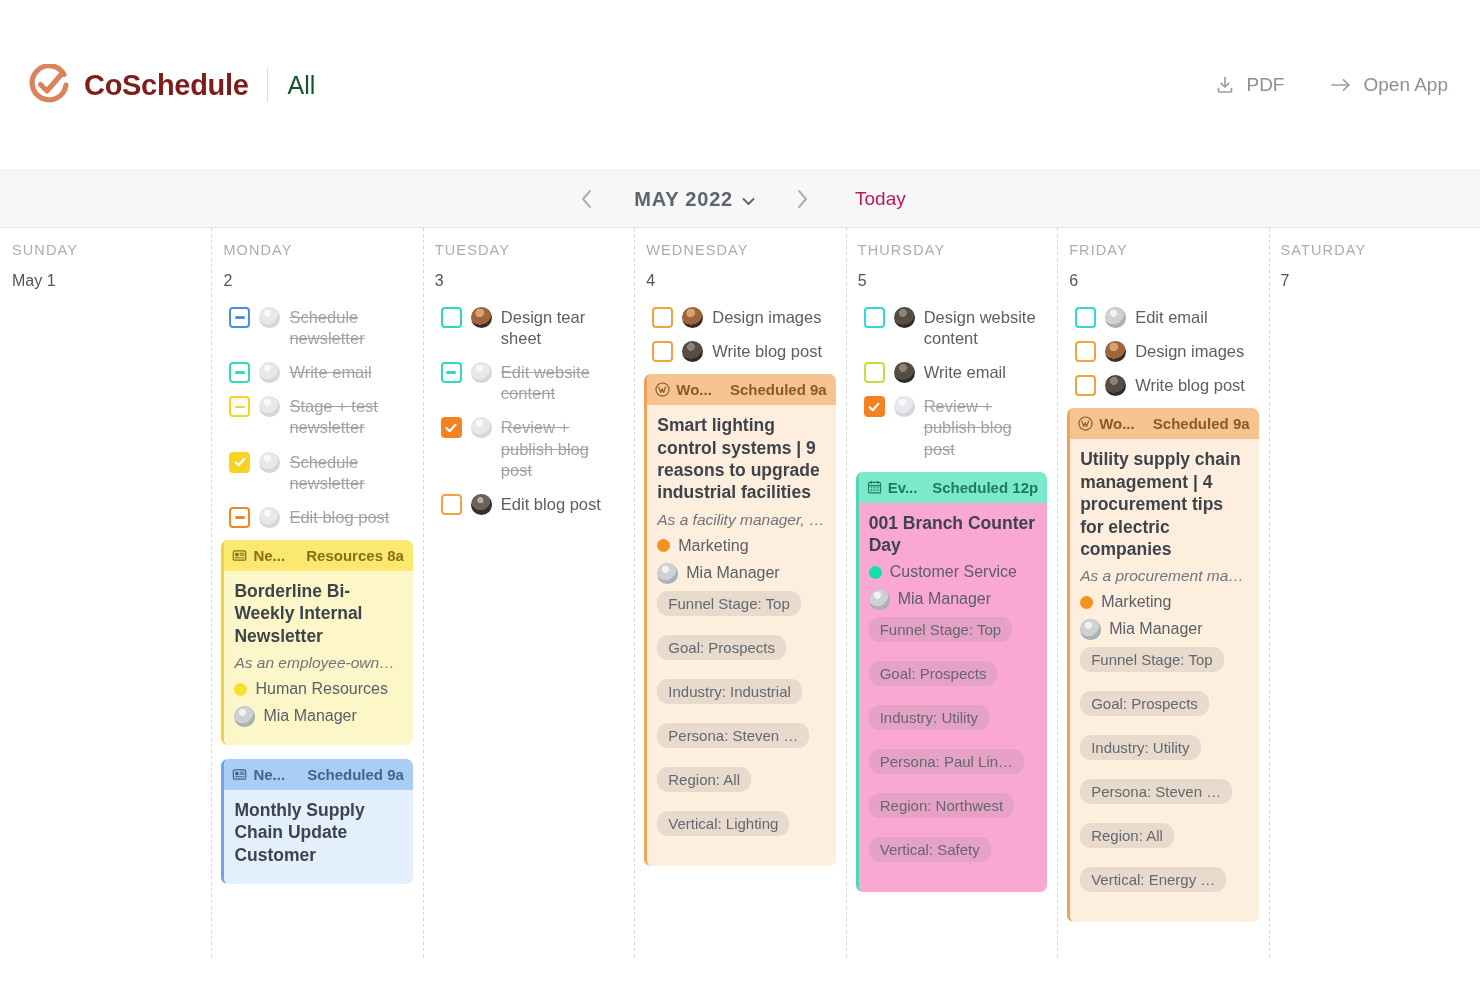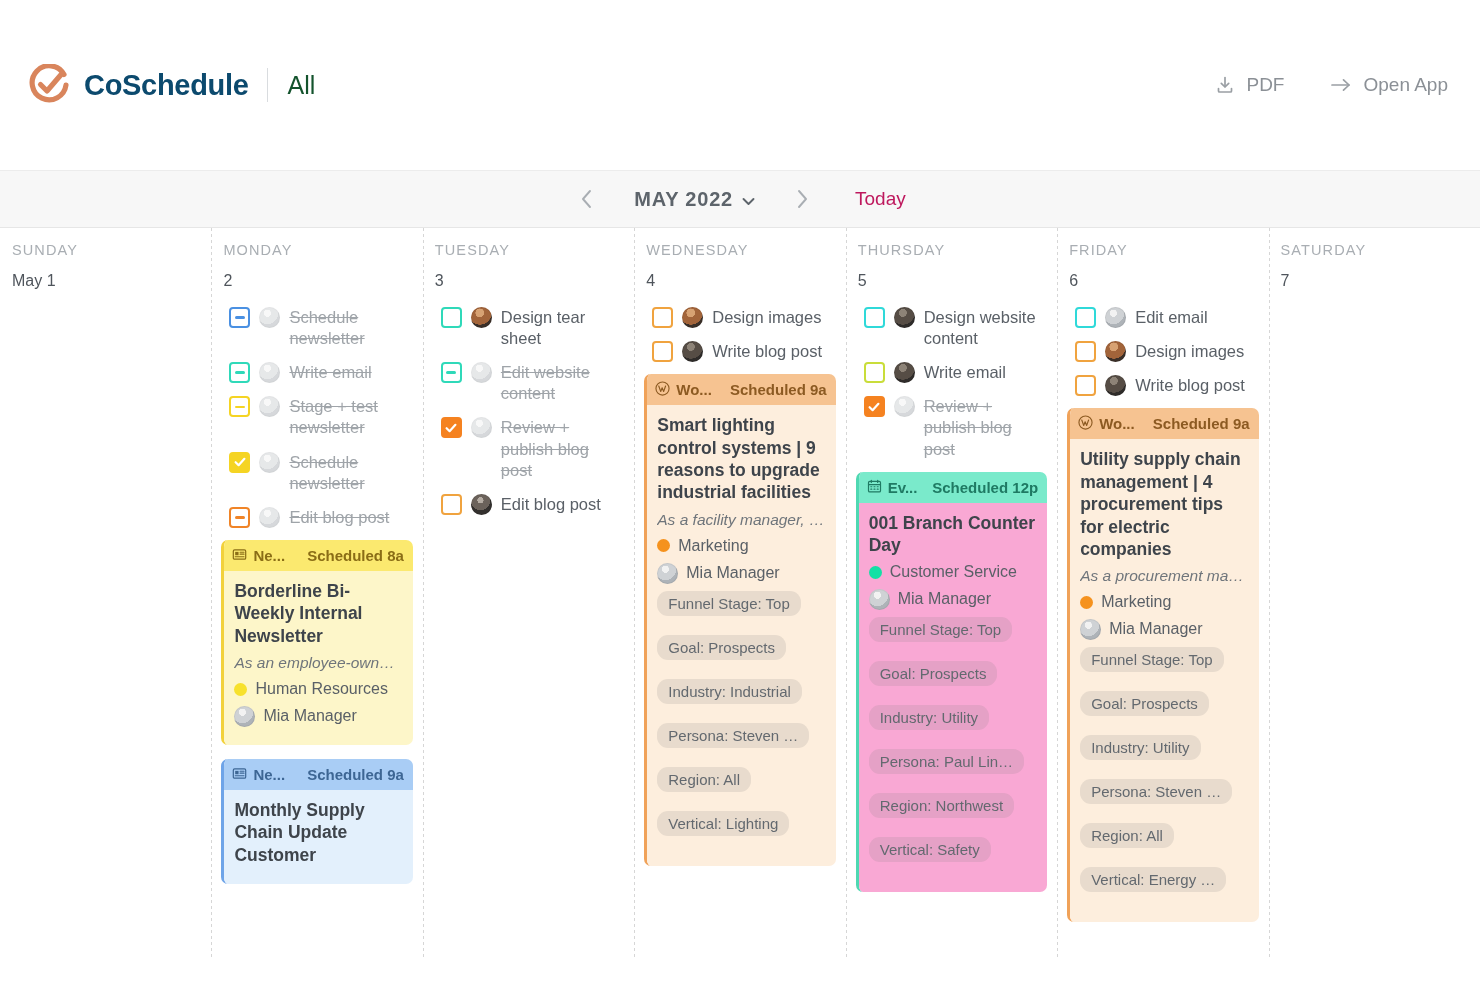--- a/index.html
+++ b/index.html
@@ -20,7 +20,7 @@
   .brand { display: flex; align-items: center; gap: 14px; }
   .logo-mark { width: 42px; height: 42px; flex: 0 0 42px; }
   .brand-name {
-    font-size: 29px; font-weight: 700; color: #0c4a6e;
+    font-size: 29px; font-weight: 700; color: #7f1d1d;
     letter-spacing: -0.3px;
   }
   .brand-divider {

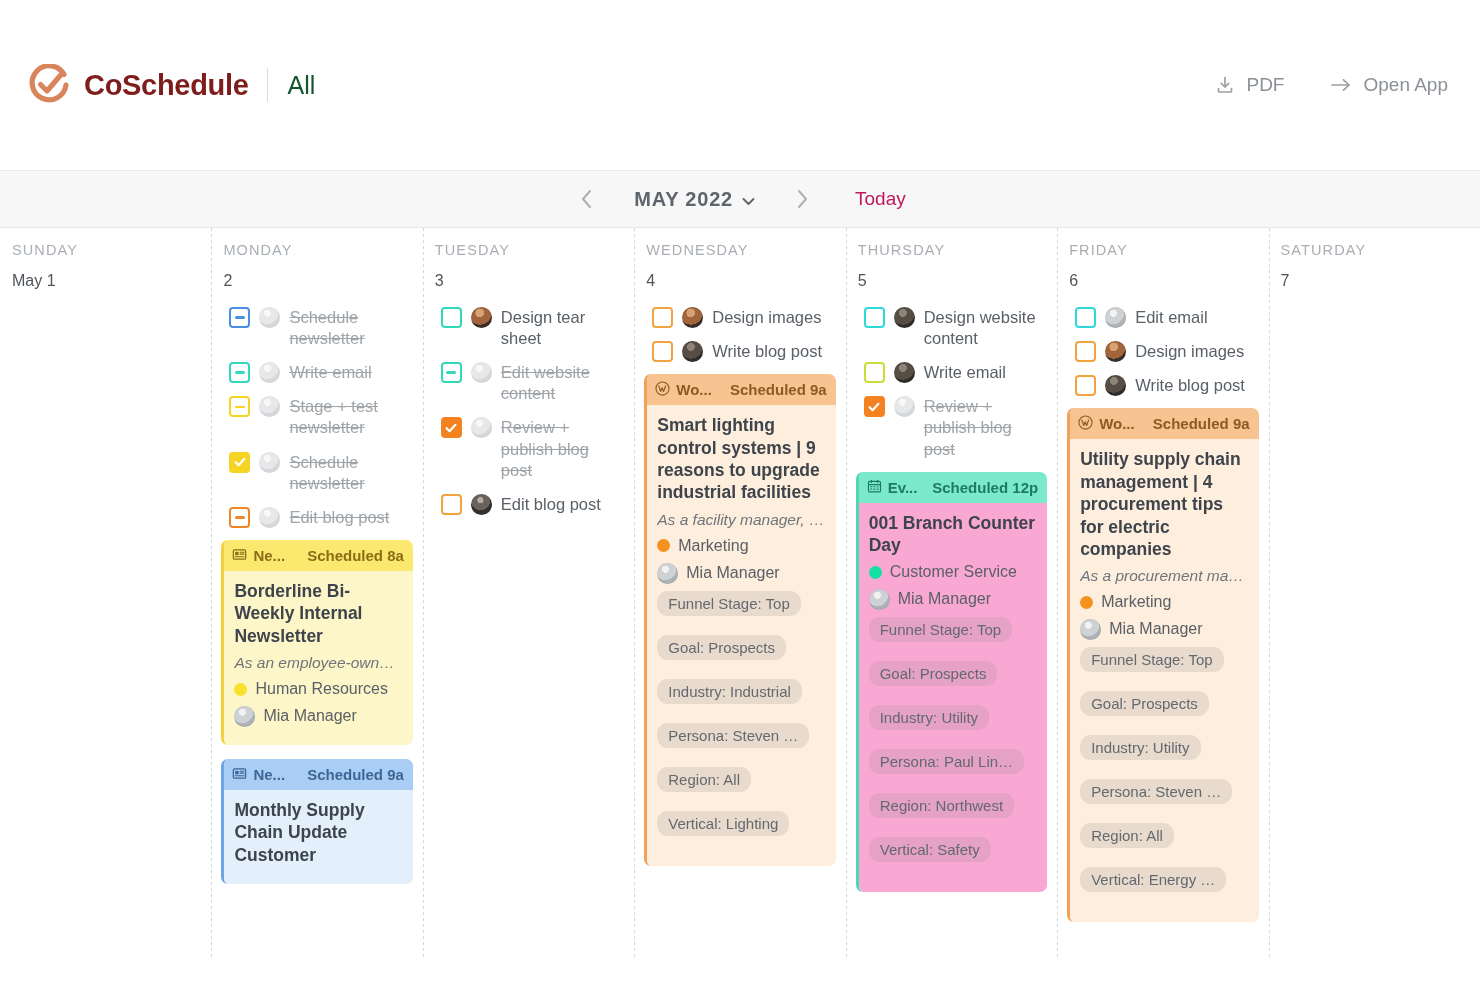--- a/index.html
+++ b/index.html
@@ -130,7 +130,7 @@
     padding: 7px 9px 7px 8px;
     font-size: 15px; font-weight: 700;
   }
-  .card-head .chan { display: flex; gap: 6px; }
+  .card-head .chan { display: flex; align-items: center; gap: 6px; }
   .card-head .sched { margin-left: auto; white-space: nowrap; }
   .card-body { padding: 9px 10px 11px 10px; }
   .card-title {

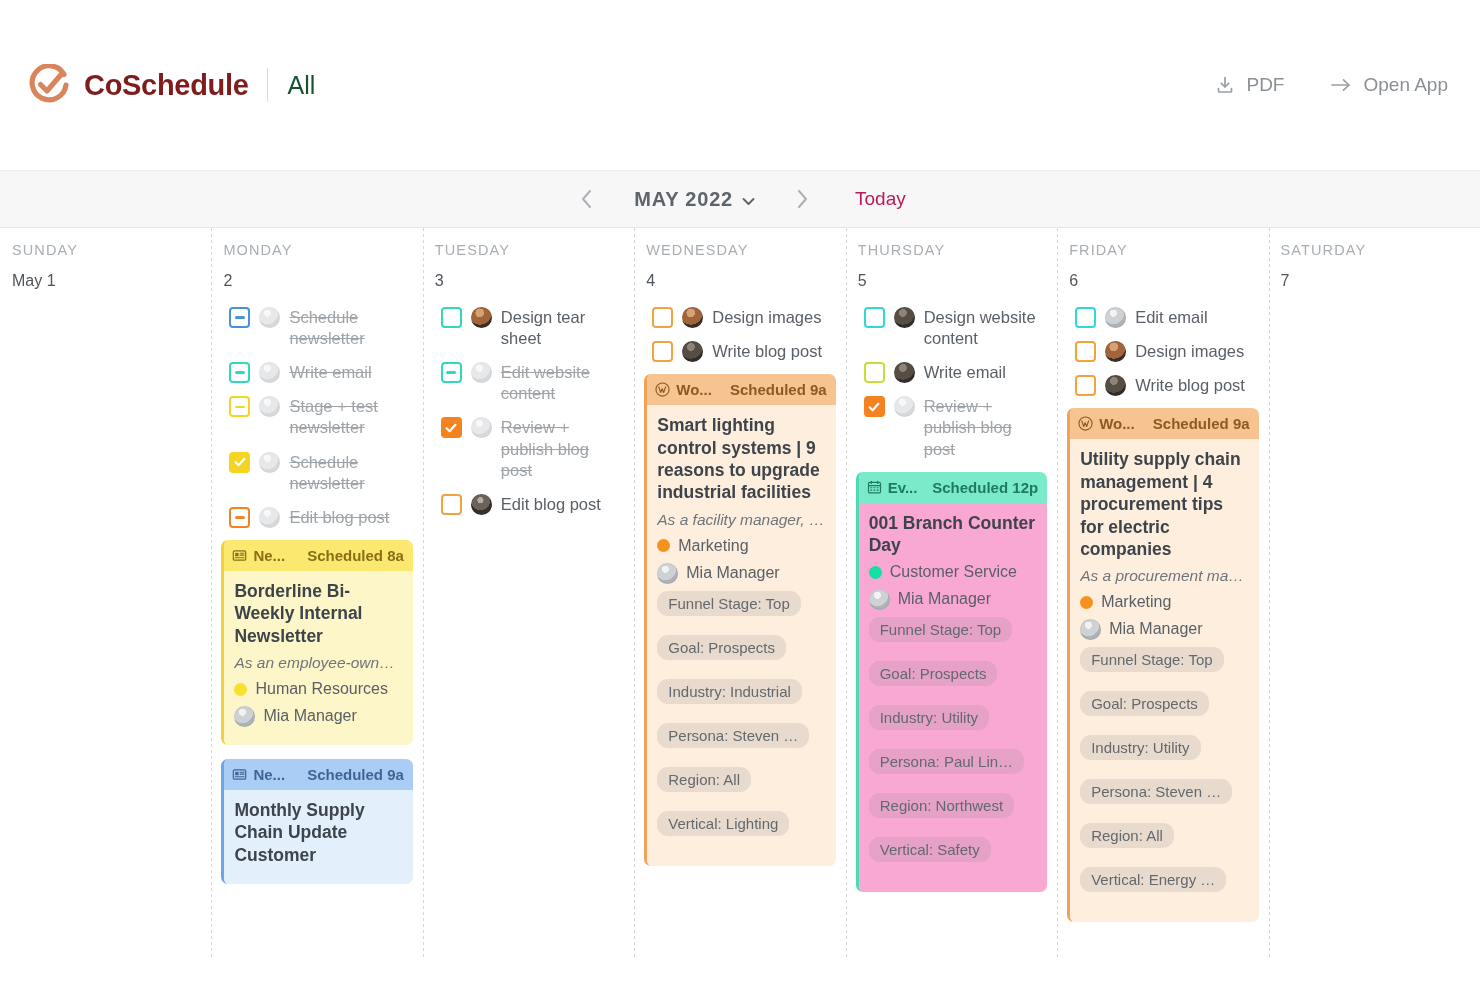--- a/index.html
+++ b/index.html
@@ -289,7 +289,7 @@
               </span>
               <span>Ne...</span>
             </span>
-            <span class="sched">Scheduled 8a</span>
+            <span class="sched">Resources 8a</span>
           </div>
           <div class="card-body">
             <div class="card-title">Borderline Bi-Weekly Internal Newsletter</div>

